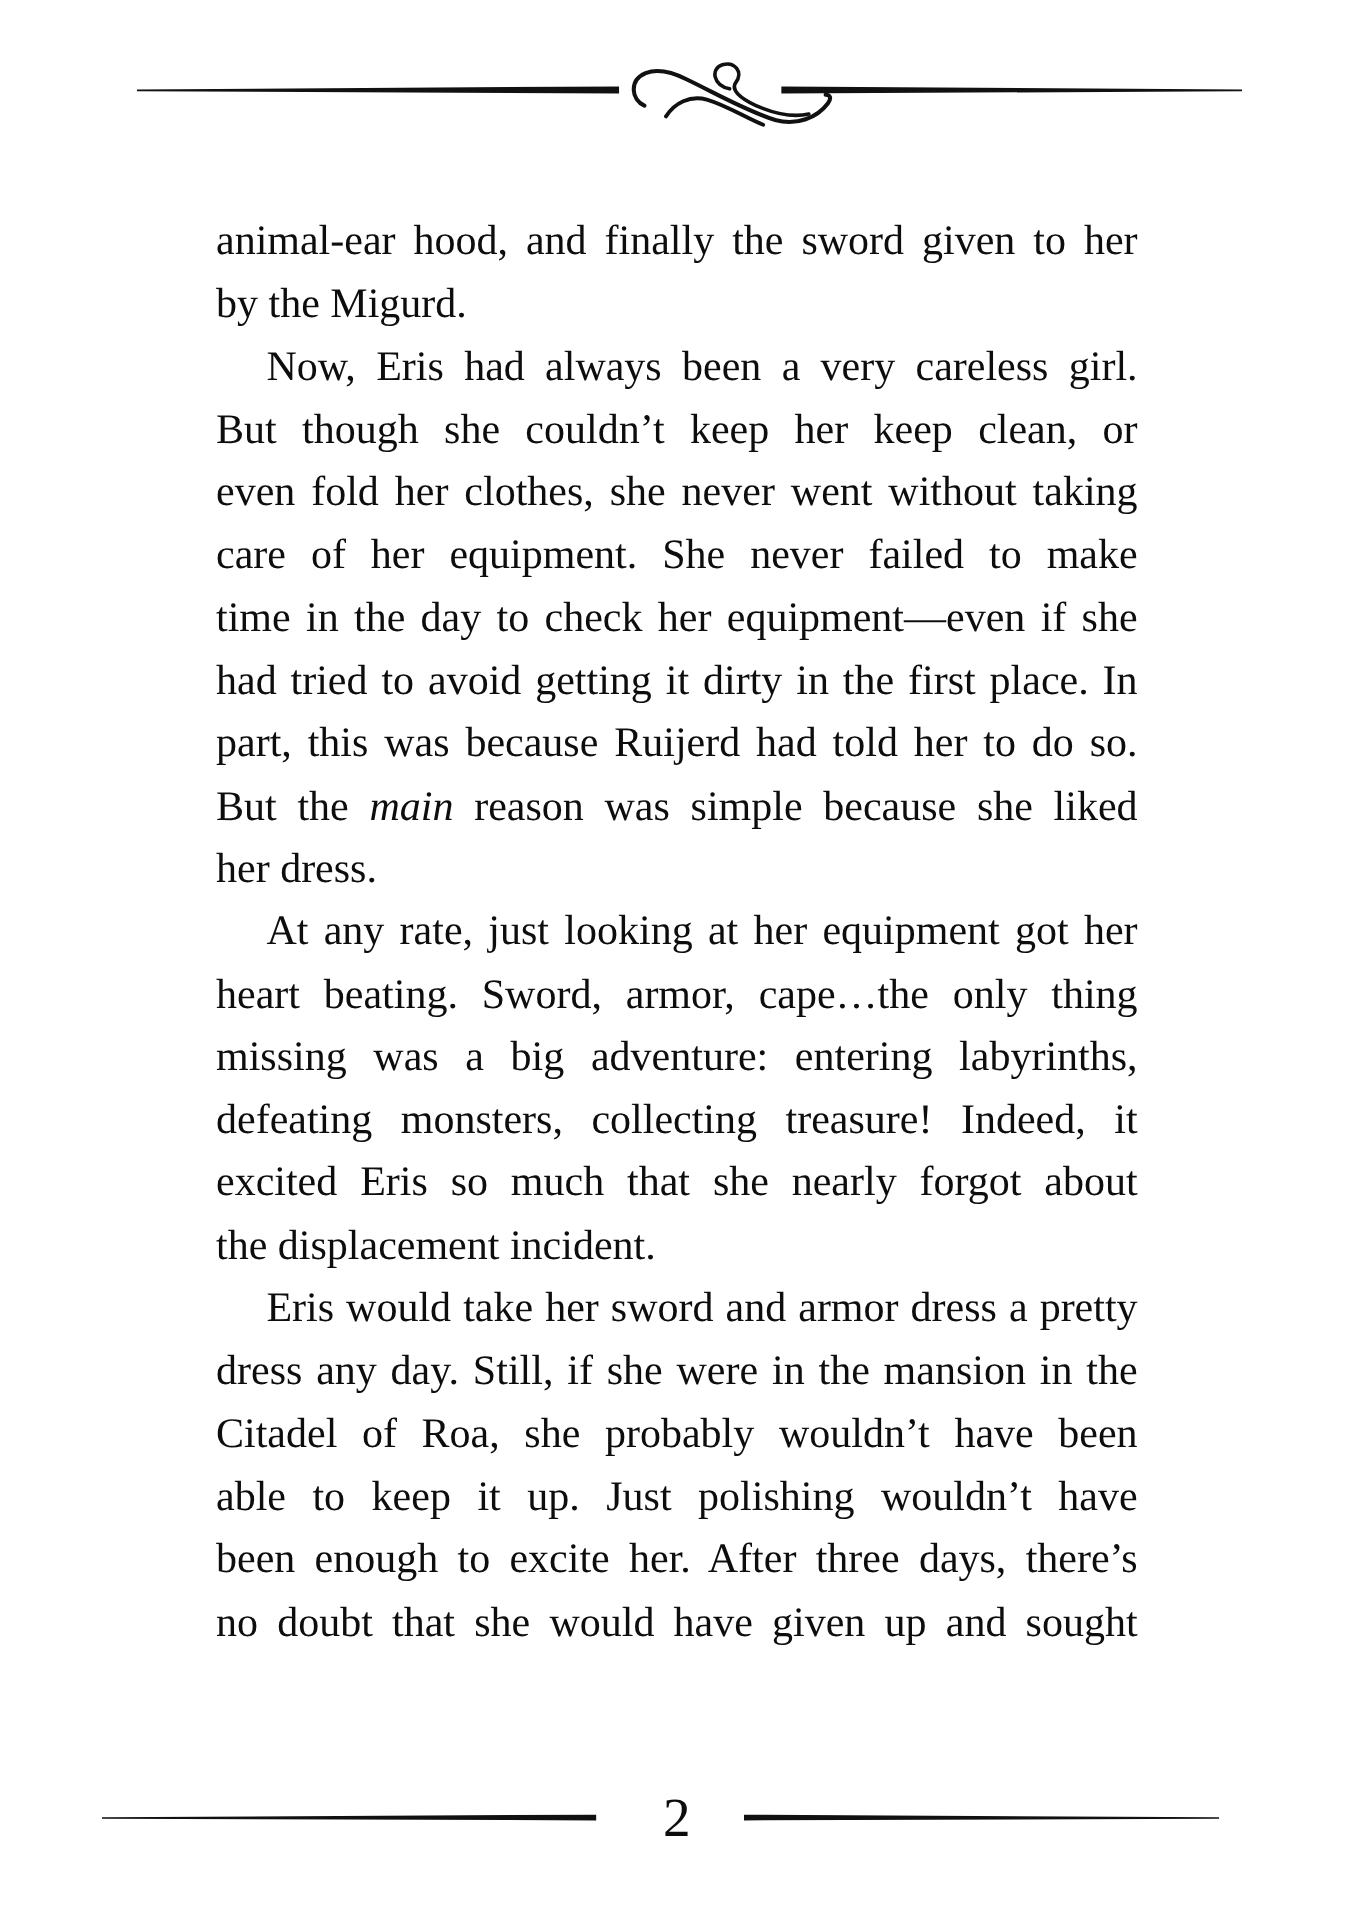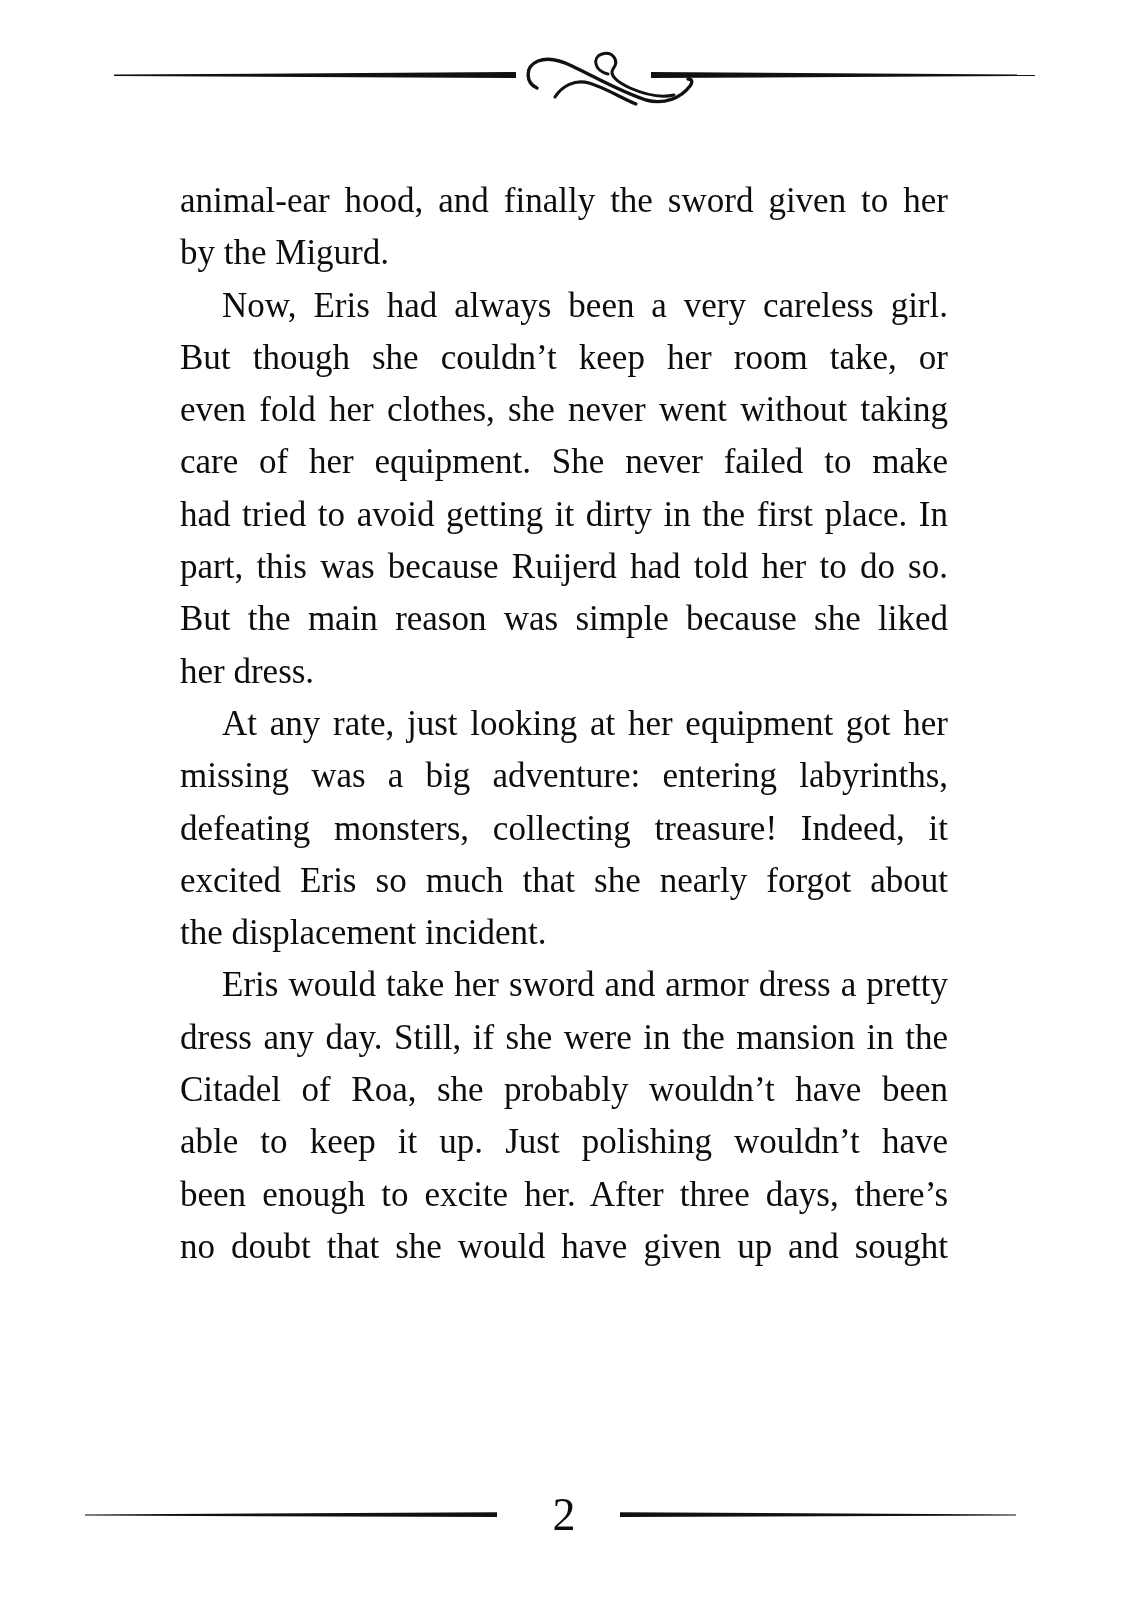--- a/index.html
+++ b/index.html
@@ -72,7 +72,7 @@
       </div>
       <div class="paragraph">
         <div class="line just indent"><span>Now, Eris had always been a very careless girl.</span></div>
-        <div class="line just"><span>But though she couldn’t keep her room take, or</span></div>
+        <div class="line just"><span>But though she couldn’t keep her keep clean, or</span></div>
         <div class="line just"><span>even fold her clothes, she never went without taking</span></div>
         <div class="line just"><span>care of her equipment. She never failed to make</span></div>
         <div class="line just"><span>had tried to avoid getting it dirty in the first place. In</span></div>

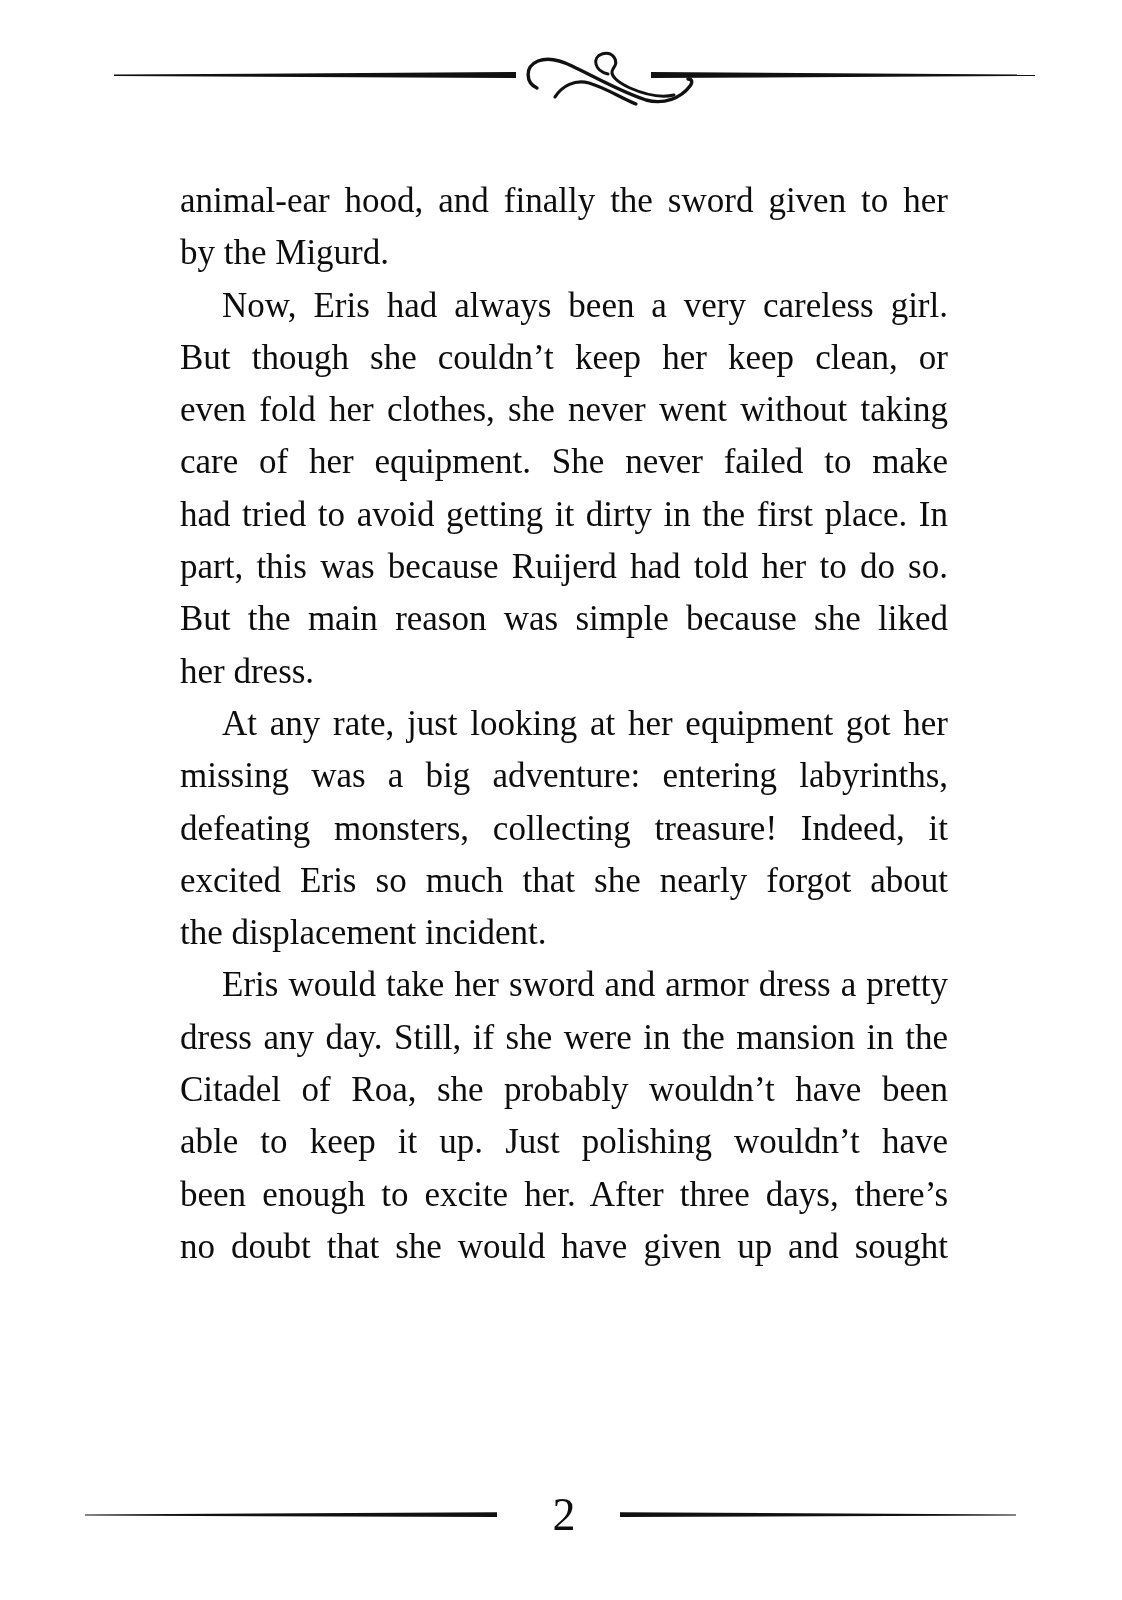--- a/index.html
+++ b/index.html
@@ -75,6 +75,7 @@
         <div class="line just"><span>But though she couldn’t keep her keep clean, or</span></div>
         <div class="line just"><span>even fold her clothes, she never went without taking</span></div>
         <div class="line just"><span>care of her equipment. She never failed to make</span></div>
+        <div class="line just"><span>time in the day to check her equipment—even if she</span></div>
         <div class="line just"><span>had tried to avoid getting it dirty in the first place. In</span></div>
         <div class="line just"><span>part, this was because Ruijerd had told her to do so.</span></div>
         <div class="line just"><span>But the </span><span class="italic">main</span><span> reason was simple because she liked</span></div>

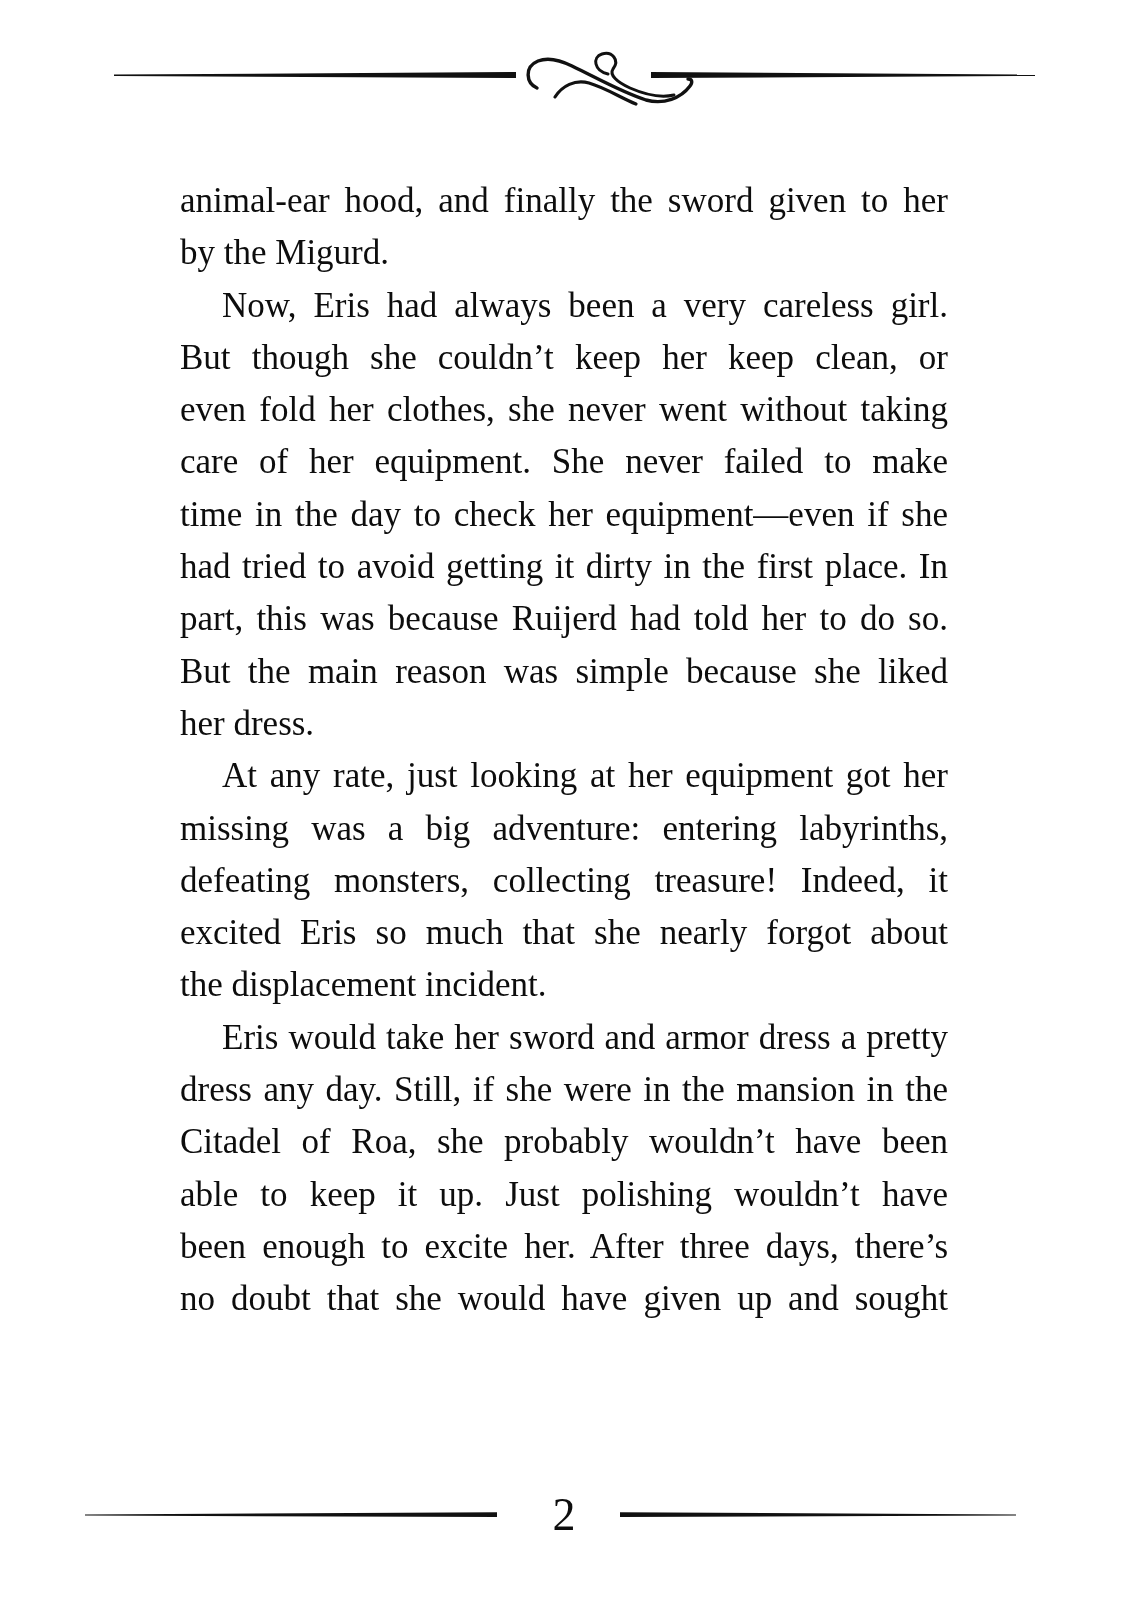--- a/index.html
+++ b/index.html
@@ -30,7 +30,7 @@
   .line { text-align: left; }
   .line.just { text-align: justify; text-align-last: justify; }
   .line.indent { text-indent: 42px; }
-  .italic { }
+  .italic { font-style: italic; }
 
   
   .page-number {

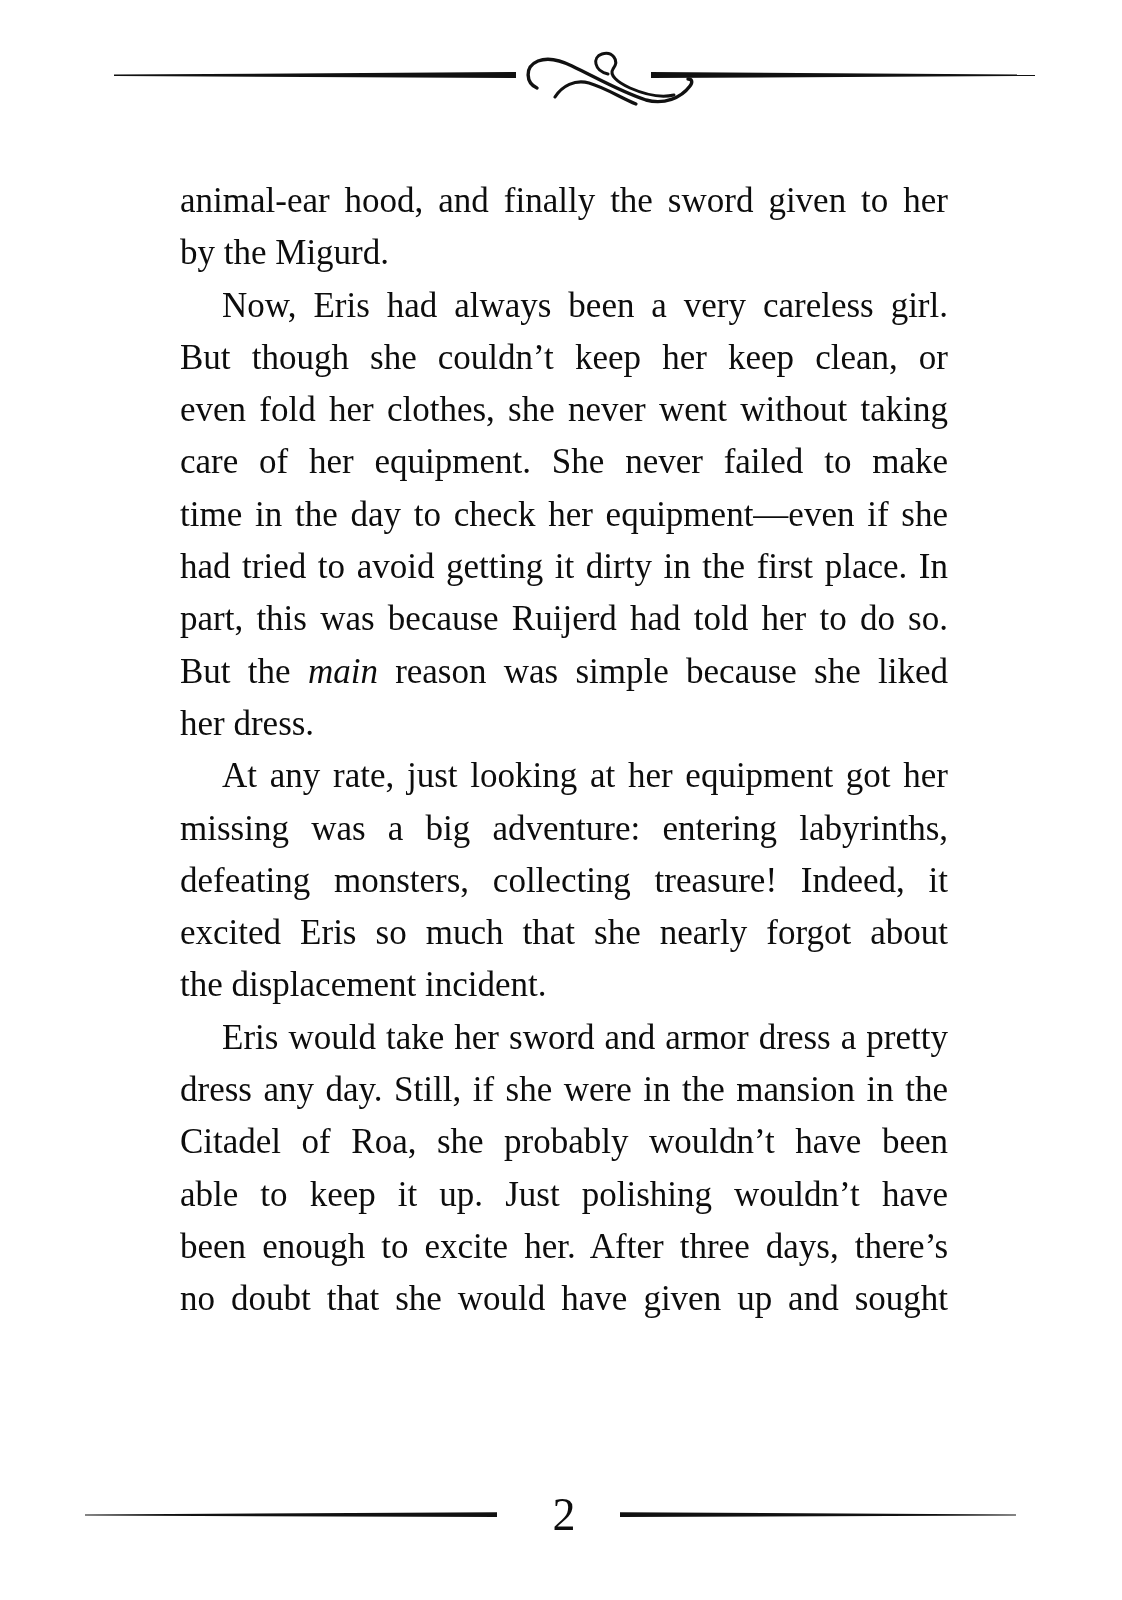--- a/index.html
+++ b/index.html
@@ -83,6 +83,7 @@
       </div>
       <div class="paragraph">
         <div class="line just indent"><span>At any rate, just looking at her equipment got her</span></div>
+        <div class="line just"><span>heart beating. Sword, armor, cape…the only thing</span></div>
         <div class="line just"><span>missing was a big adventure: entering labyrinths,</span></div>
         <div class="line just"><span>defeating monsters, collecting treasure! Indeed, it</span></div>
         <div class="line just"><span>excited Eris so much that she nearly forgot about</span></div>

